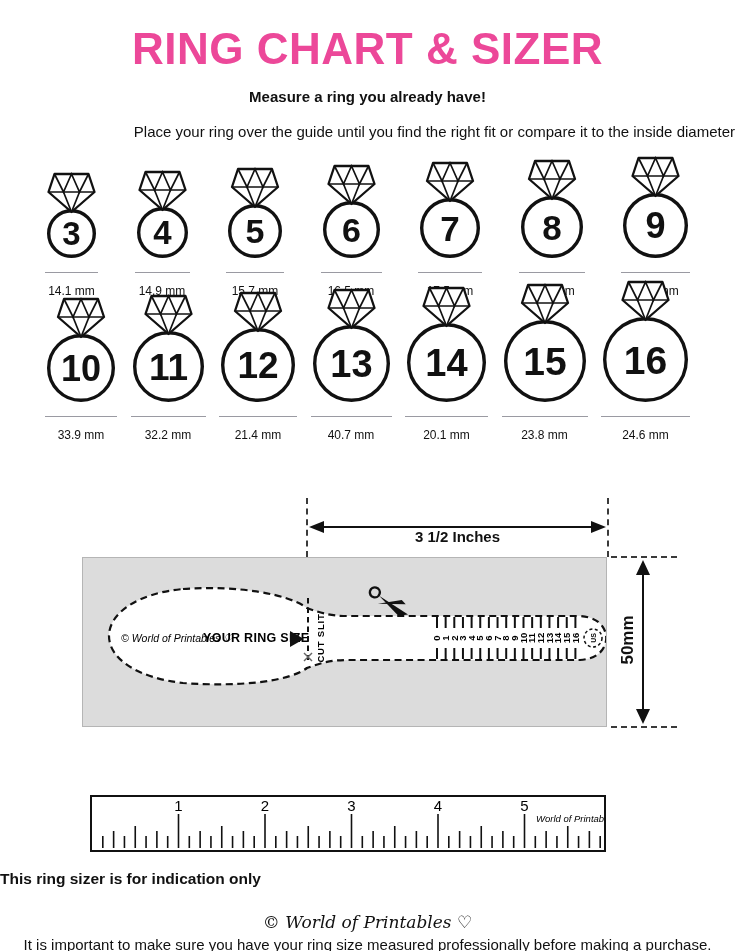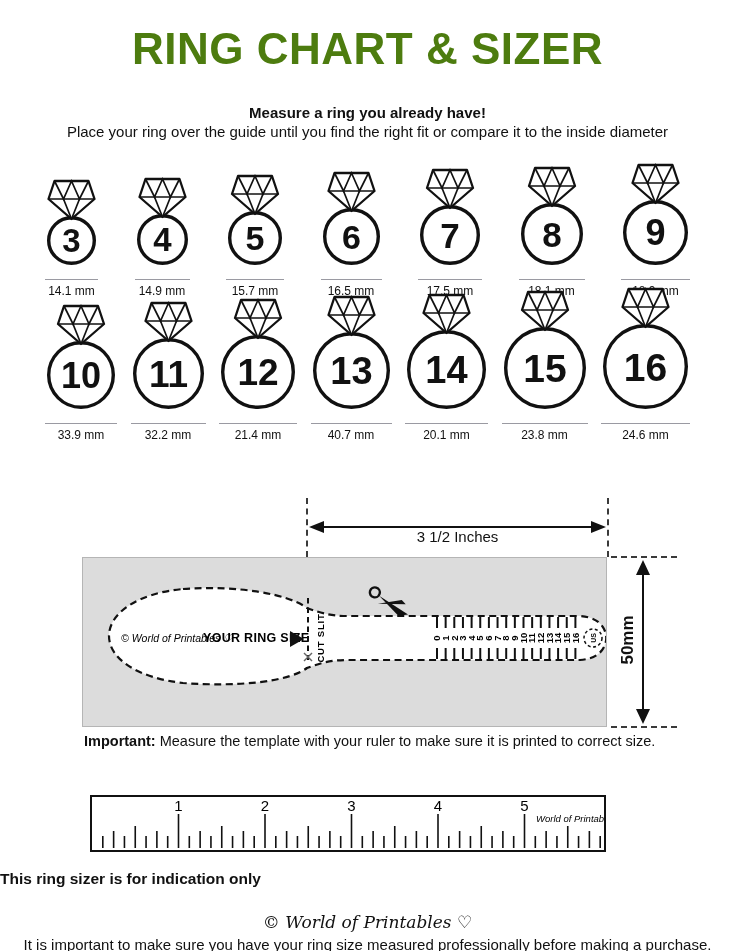--- a/index.html
+++ b/index.html
@@ -9,7 +9,7 @@
   }
   .title{
     position:absolute;top:24px;left:0;width:100%;text-align:center;
-    font-size:44px;font-weight:900;letter-spacing:.5px;margin:0;color:#4d7c0f;
+    font-size:44px;font-weight:900;letter-spacing:.5px;margin:0;color:#ec4899;
   }
   .sub-bold{position:absolute;top:104px;left:0;width:100%;text-align:center;font-size:15px;font-weight:bold;margin:0;}
   .sub{position:absolute;top:123px;left:0;width:100%;text-align:center;font-size:15px;margin:0;}

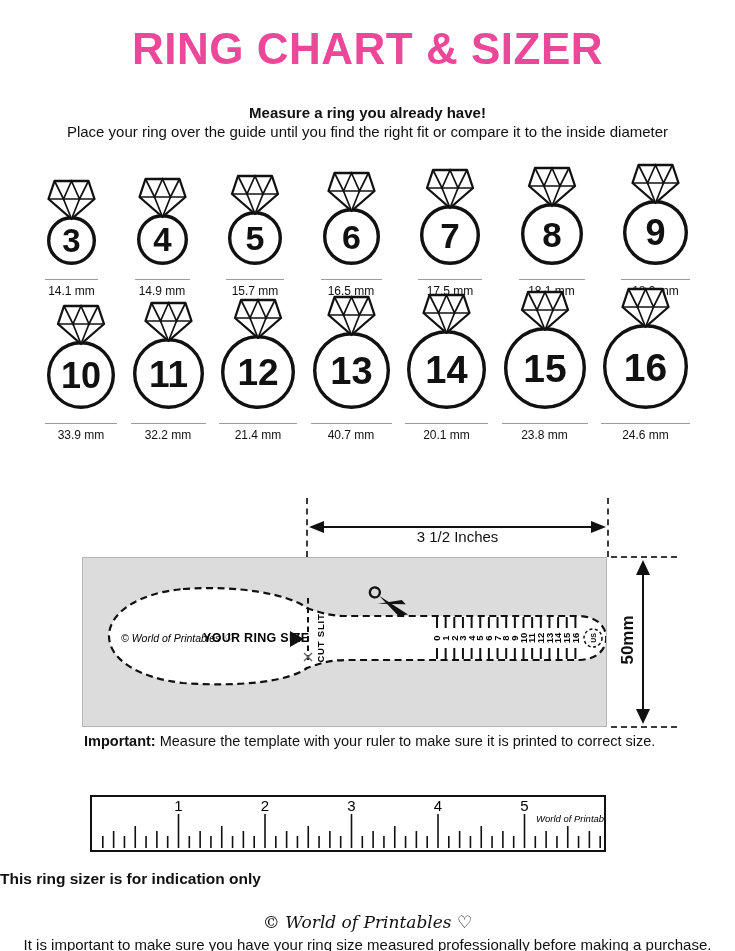--- a/index.html
+++ b/index.html
@@ -11,7 +11,7 @@
     position:absolute;top:24px;left:0;width:100%;text-align:center;
     font-size:44px;font-weight:900;letter-spacing:.5px;margin:0;color:#ec4899;
   }
-  .sub-bold{position:absolute;top:104px;left:0;width:100%;text-align:center;font-size:15px;font-weight:bold;margin:0;}
+  .sub-bold{position:absolute;top:88px;left:0;width:100%;text-align:center;font-size:15px;font-weight:bold;margin:0;}
   .sub{position:absolute;top:123px;left:0;width:100%;text-align:center;font-size:15px;margin:0;}
   .ring-row{position:absolute;left:42px;right:42px;display:flex;justify-content:space-between;align-items:flex-end;}
   #ring-row-1{top:166px;height:132px;}

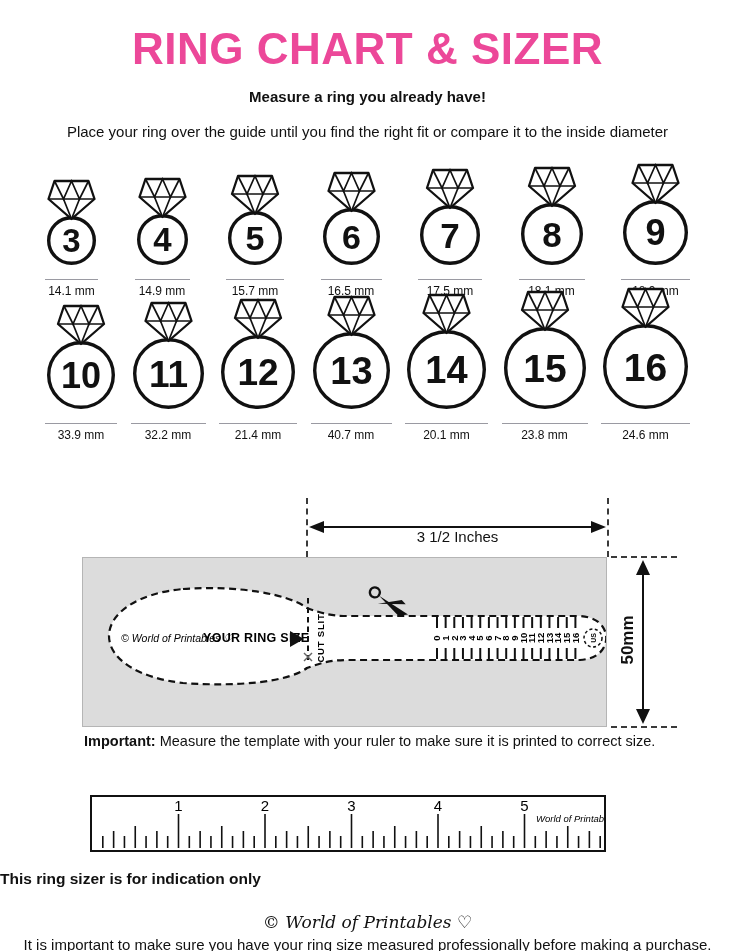--- a/index.html
+++ b/index.html
@@ -12,7 +12,7 @@
     font-size:44px;font-weight:900;letter-spacing:.5px;margin:0;color:#ec4899;
   }
   .sub-bold{position:absolute;top:88px;left:0;width:100%;text-align:center;font-size:15px;font-weight:bold;margin:0;}
-  .sub{position:absolute;top:123px;left:0;width:100%;text-align:center;font-size:15px;margin:0;}
+  .sub{position:absolute;top:123px;left:0;width:100%;text-align:right;font-size:15px;margin:0;}
   .ring-row{position:absolute;left:42px;right:42px;display:flex;justify-content:space-between;align-items:flex-end;}
   #ring-row-1{top:166px;height:132px;}
   #ring-row-2{top:290px;height:152px;}

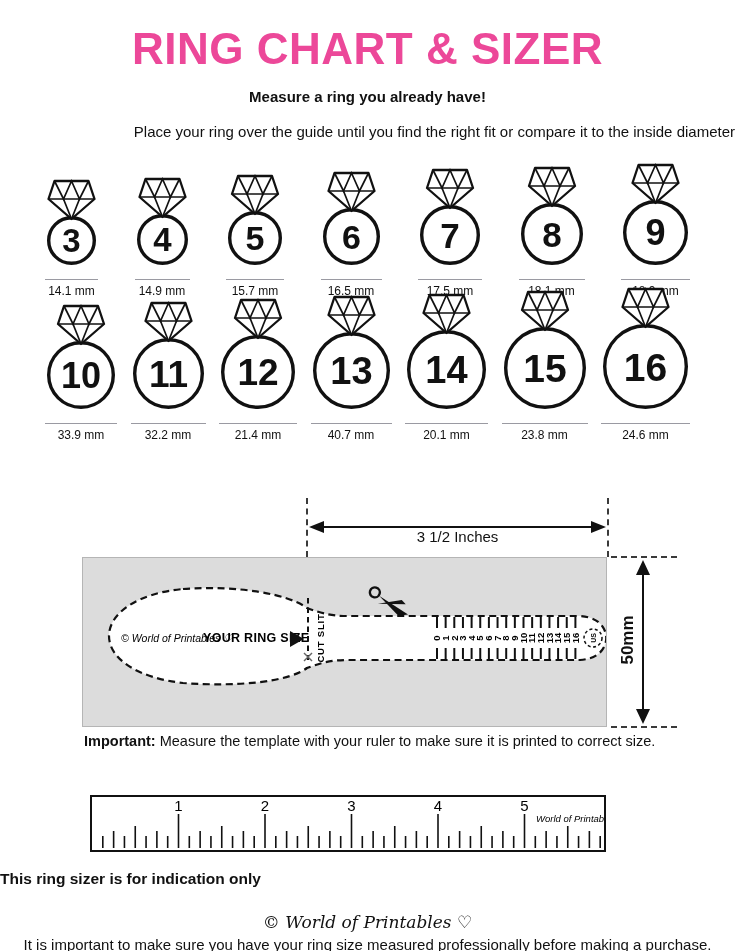--- a/index.html
+++ b/index.html
@@ -18,7 +18,7 @@
   #ring-row-2{top:290px;height:152px;}
   .ring-cell{display:flex;flex-direction:column;align-items:center;}
   .ring-line{border-top:1px solid #9a9aa2;margin-top:8px;}
-  .ring-mm{font-size:12px;margin-top:4px;white-space:nowrap;}
+  .ring-mm{font-size:12px;margin-top:11px;white-space:nowrap;}
   .vdash{position:absolute;top:498px;height:59px;width:0;border-left:2px dashed #3a3a3a;}
   .dim-label{position:absolute;left:307px;width:301px;top:528px;text-align:center;font-size:15px;font-weight:normal;}
   .panel{position:absolute;left:82px;top:557px;width:525px;height:170px;background:#dcdcdc;border:1px solid #b5b5b5;box-sizing:border-box;}

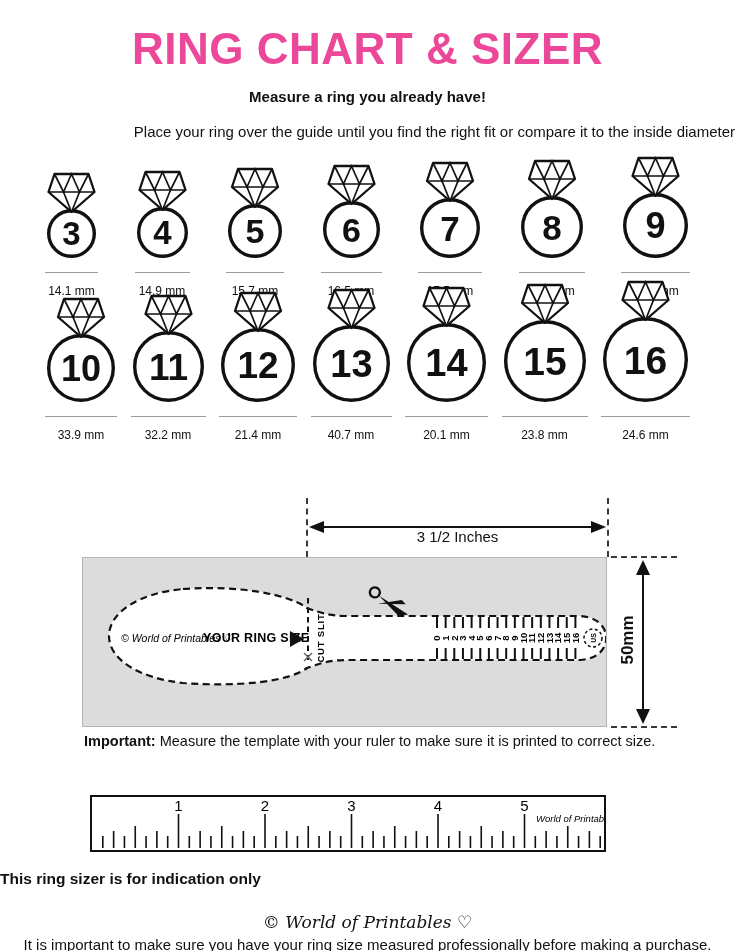--- a/index.html
+++ b/index.html
@@ -20,7 +20,7 @@
   .ring-line{border-top:1px solid #9a9aa2;margin-top:8px;}
   .ring-mm{font-size:12px;margin-top:11px;white-space:nowrap;}
   .vdash{position:absolute;top:498px;height:59px;width:0;border-left:2px dashed #3a3a3a;}
-  .dim-label{position:absolute;left:307px;width:301px;top:528px;text-align:center;font-size:15px;font-weight:normal;}
+  .dim-label{position:absolute;left:307px;width:301px;top:528px;text-align:center;font-size:15px;font-weight:bold;}
   .panel{position:absolute;left:82px;top:557px;width:525px;height:170px;background:#dcdcdc;border:1px solid #b5b5b5;box-sizing:border-box;}
   .hdash{position:absolute;left:611px;width:66px;height:0;border-top:2px dashed #3a3a3a;}
   .mm50{position:absolute;left:583px;top:630px;width:90px;height:20px;transform:rotate(-90deg);

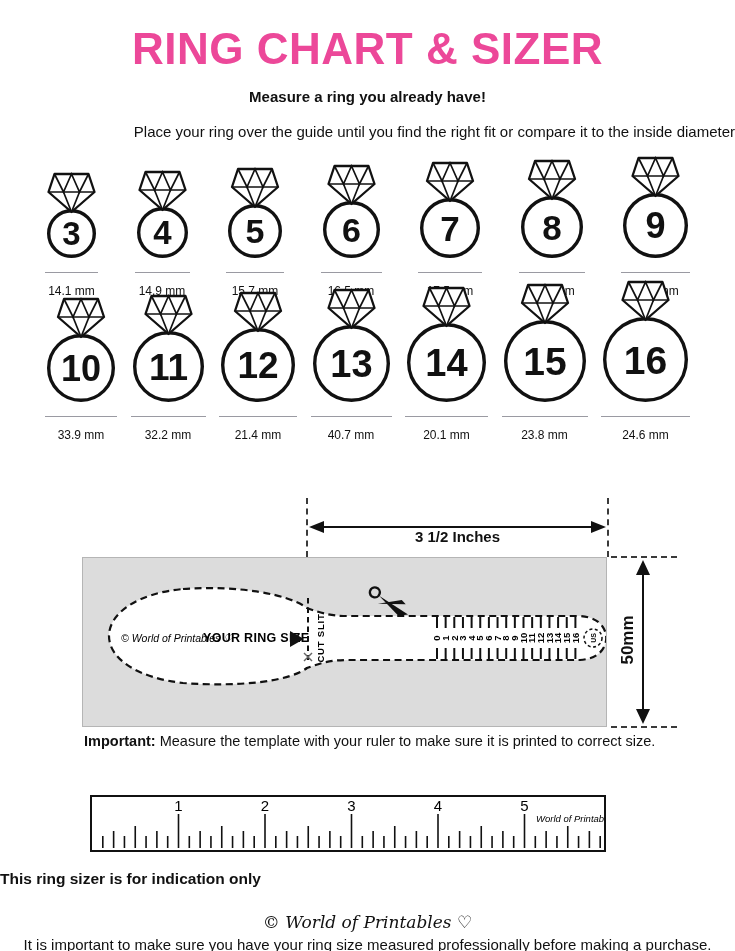--- a/index.html
+++ b/index.html
@@ -331,10 +331,6 @@
   </svg>
   <div class="mm50">50mm</div>
 
-  <div class="important">
-    <b>Important:</b>
-    <span>Measure the template with your ruler to make sure it is printed to correct size.</span>
-  </div>
 
   <div class="ruler">
     <svg width="512" height="53" viewBox="0 0 512 53">

